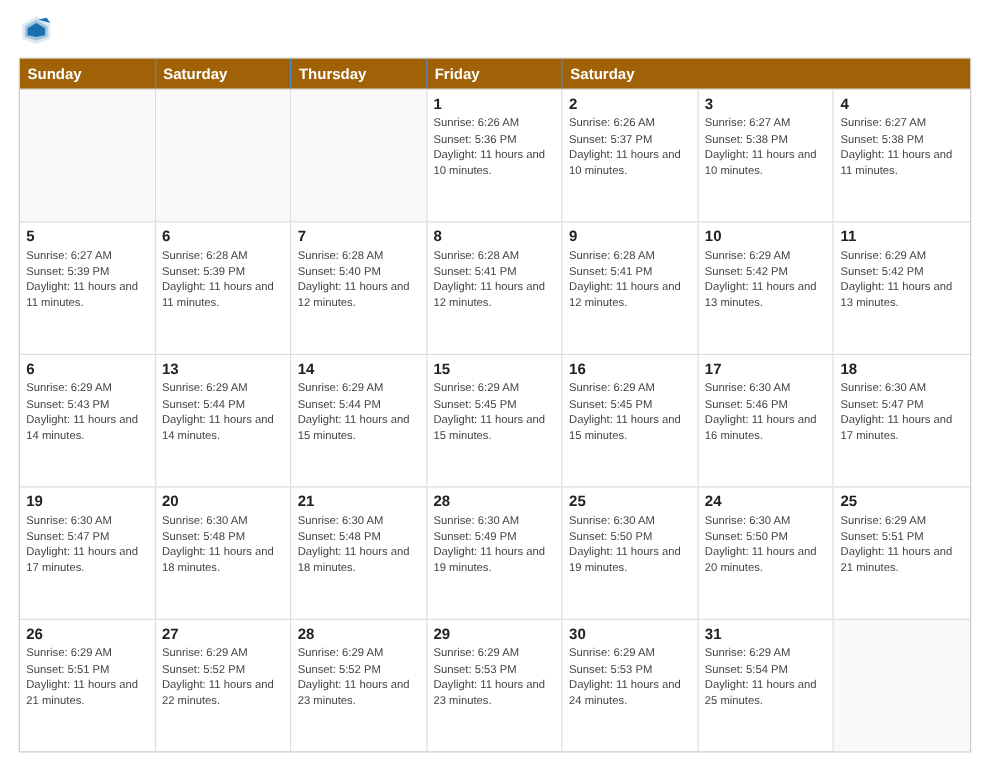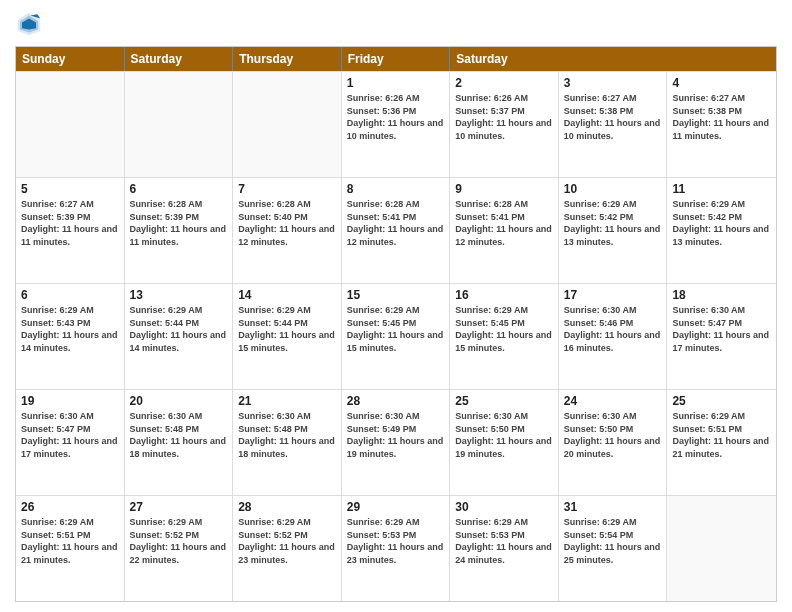--- a/index.html
+++ b/index.html
@@ -103,7 +103,6 @@
       font-size: 9px;
       color: #444;
       line-height: 1.4;
-      font-weight: bold;
     }
   </style>
 </head>

